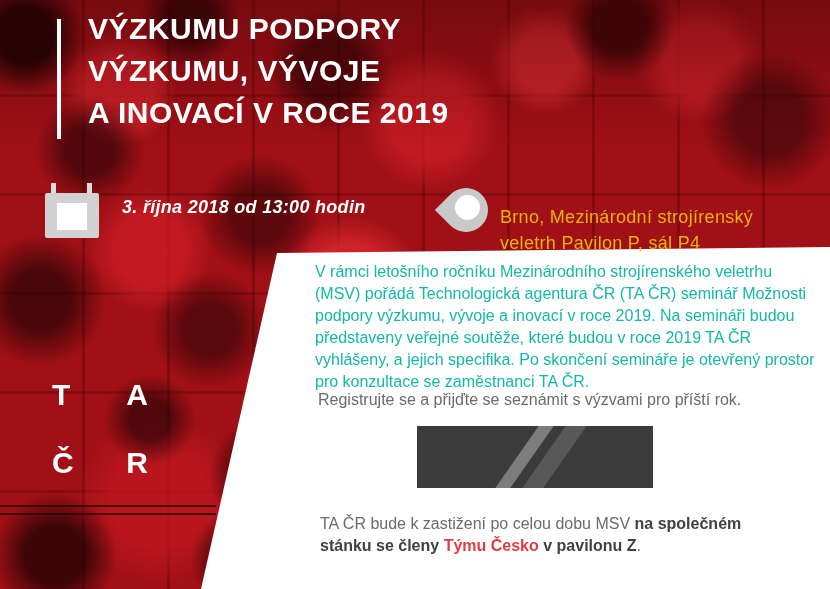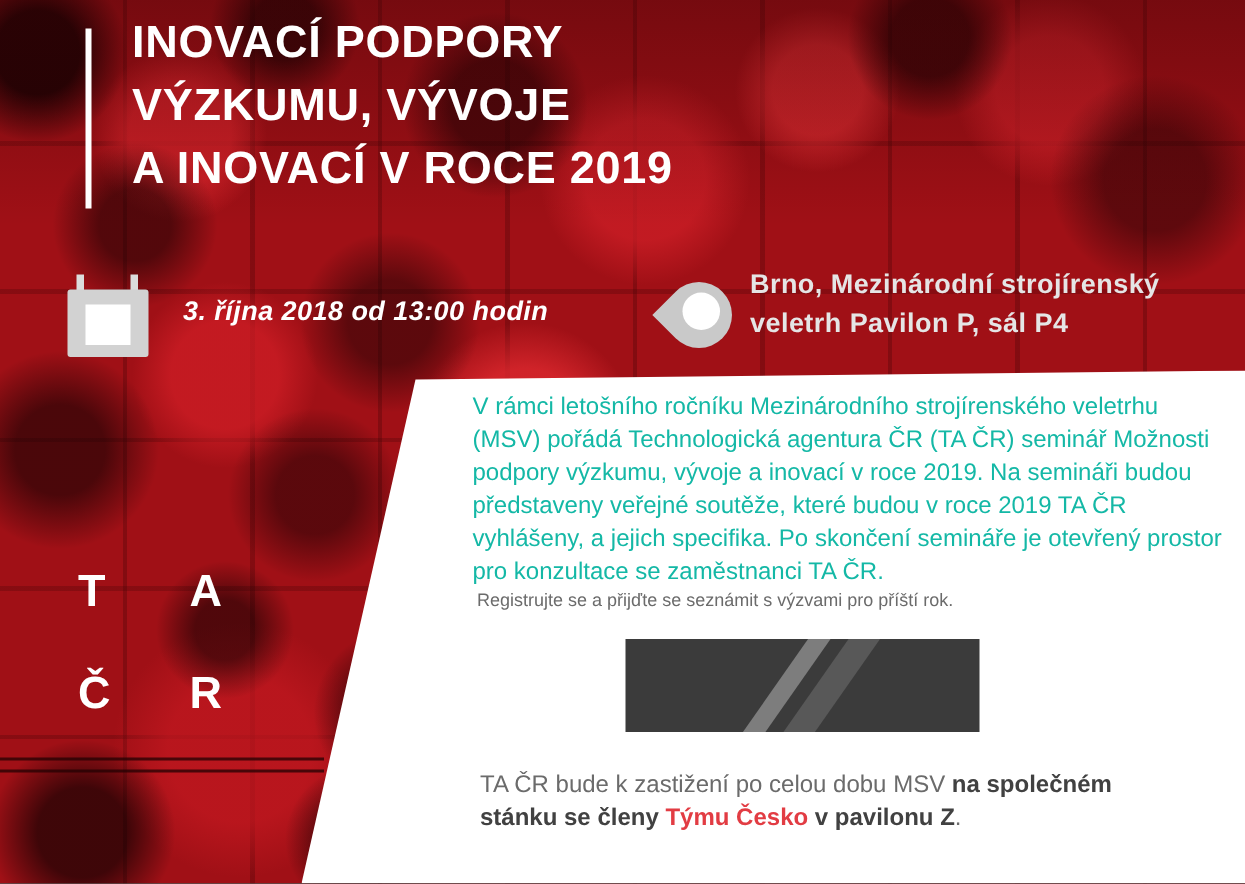--- a/index.html
+++ b/index.html
@@ -125,7 +125,7 @@
 
   <div class="title-rule"></div>
   <div class="title">
-    <div>INOVACÍ PODPORY</div>
+    <div>VÝZKUMU PODPORY</div>
     <div>VÝZKUMU, VÝVOJE</div>
     <div>A INOVACÍ V ROCE 2019</div>
   </div>

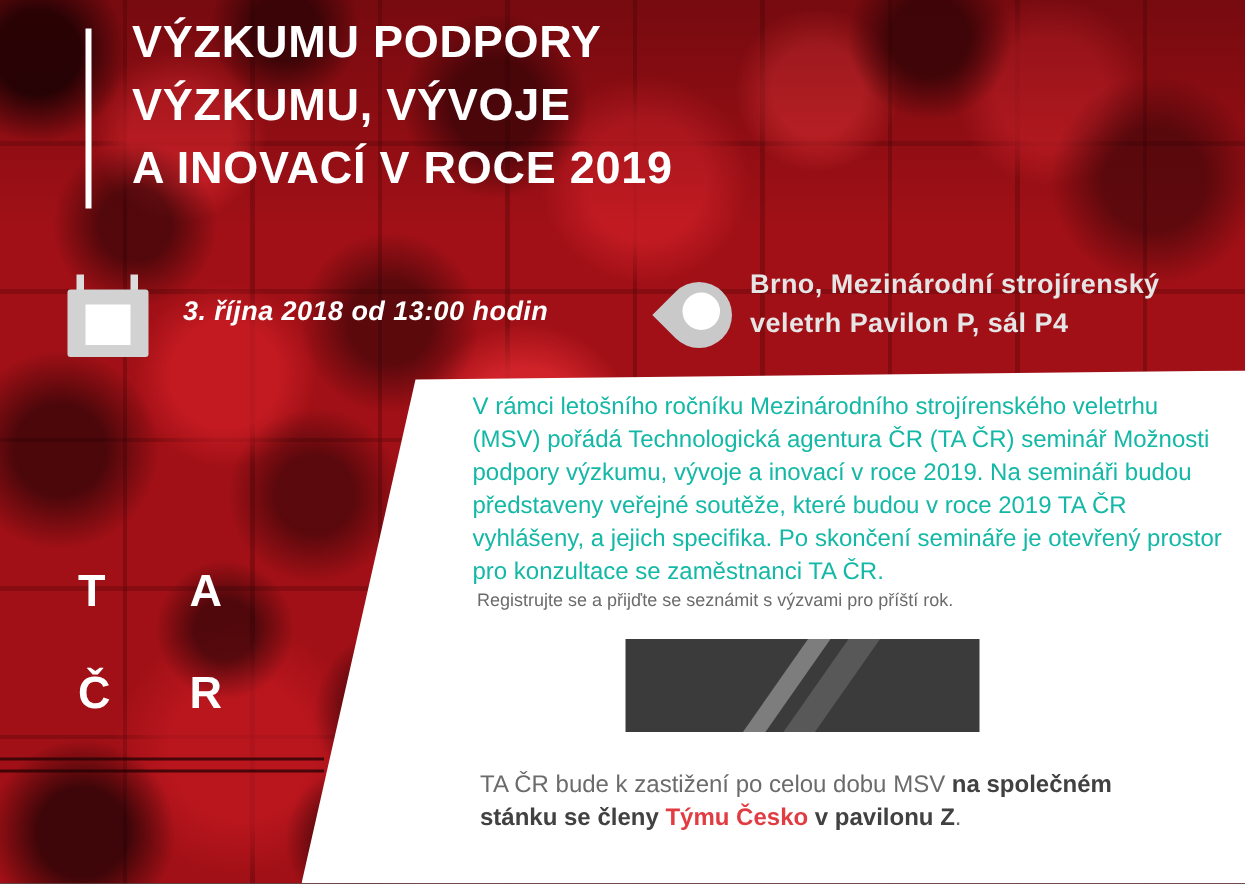--- a/index.html
+++ b/index.html
@@ -70,7 +70,7 @@
   }
   .pin-hole{position:absolute;left:13px;top:9px;width:25px;height:25px;background:#ffffff;border-radius:50%;}
   .loc-text{
-    position:absolute;left:500px;top:176px;color:#e5e5e5;font-weight:bold;
+    position:absolute;left:500px;top:204px;color:#eab308;font-weight:normal;
     font-size:18px;line-height:26px;white-space:nowrap;letter-spacing:0.3px;
   }
 

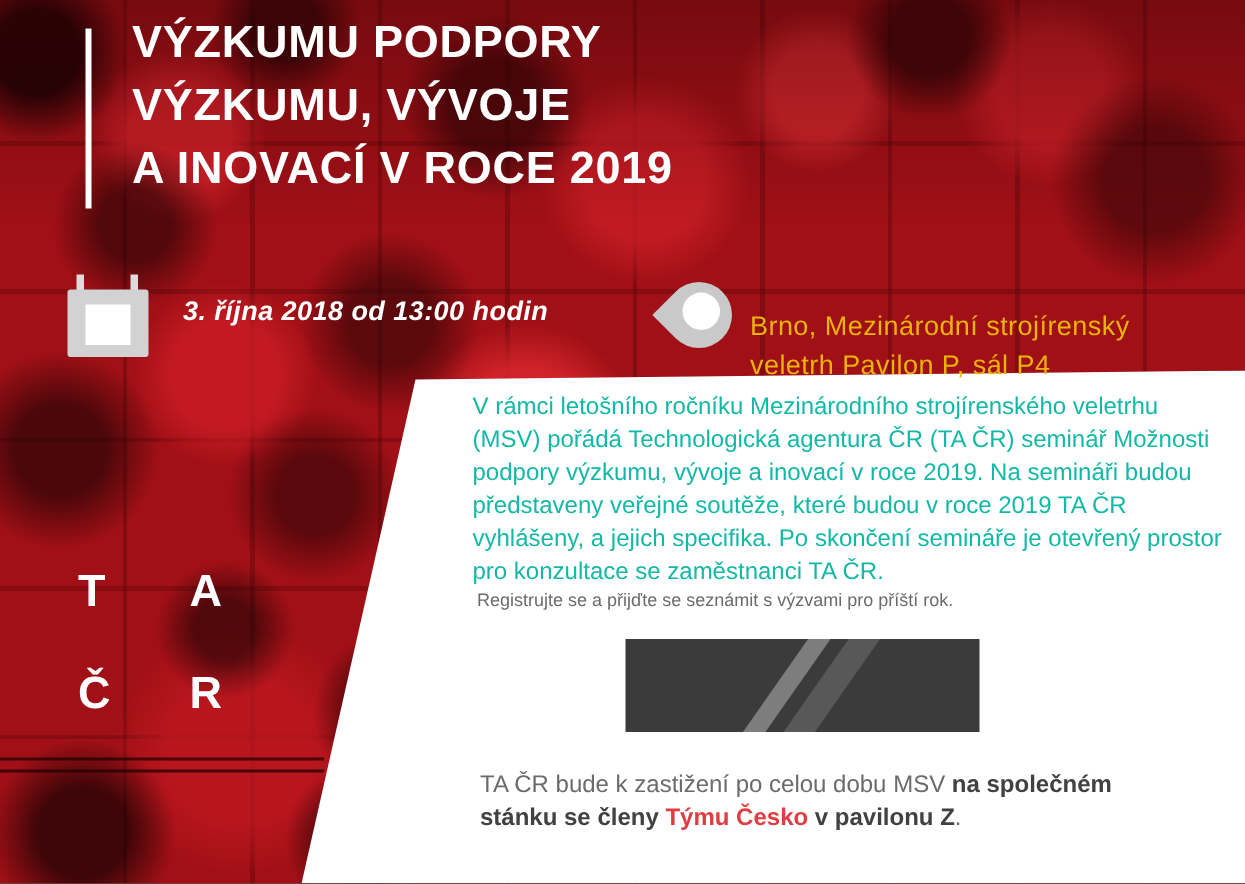--- a/index.html
+++ b/index.html
@@ -86,7 +86,7 @@
   }
   .cta-line{
     position:absolute;left:318px;top:389px;width:500px;color:#6b6b6b;
-    font-size:12px;line-height:22px;
+    font-size:16px;line-height:22px;
   }
 
   

